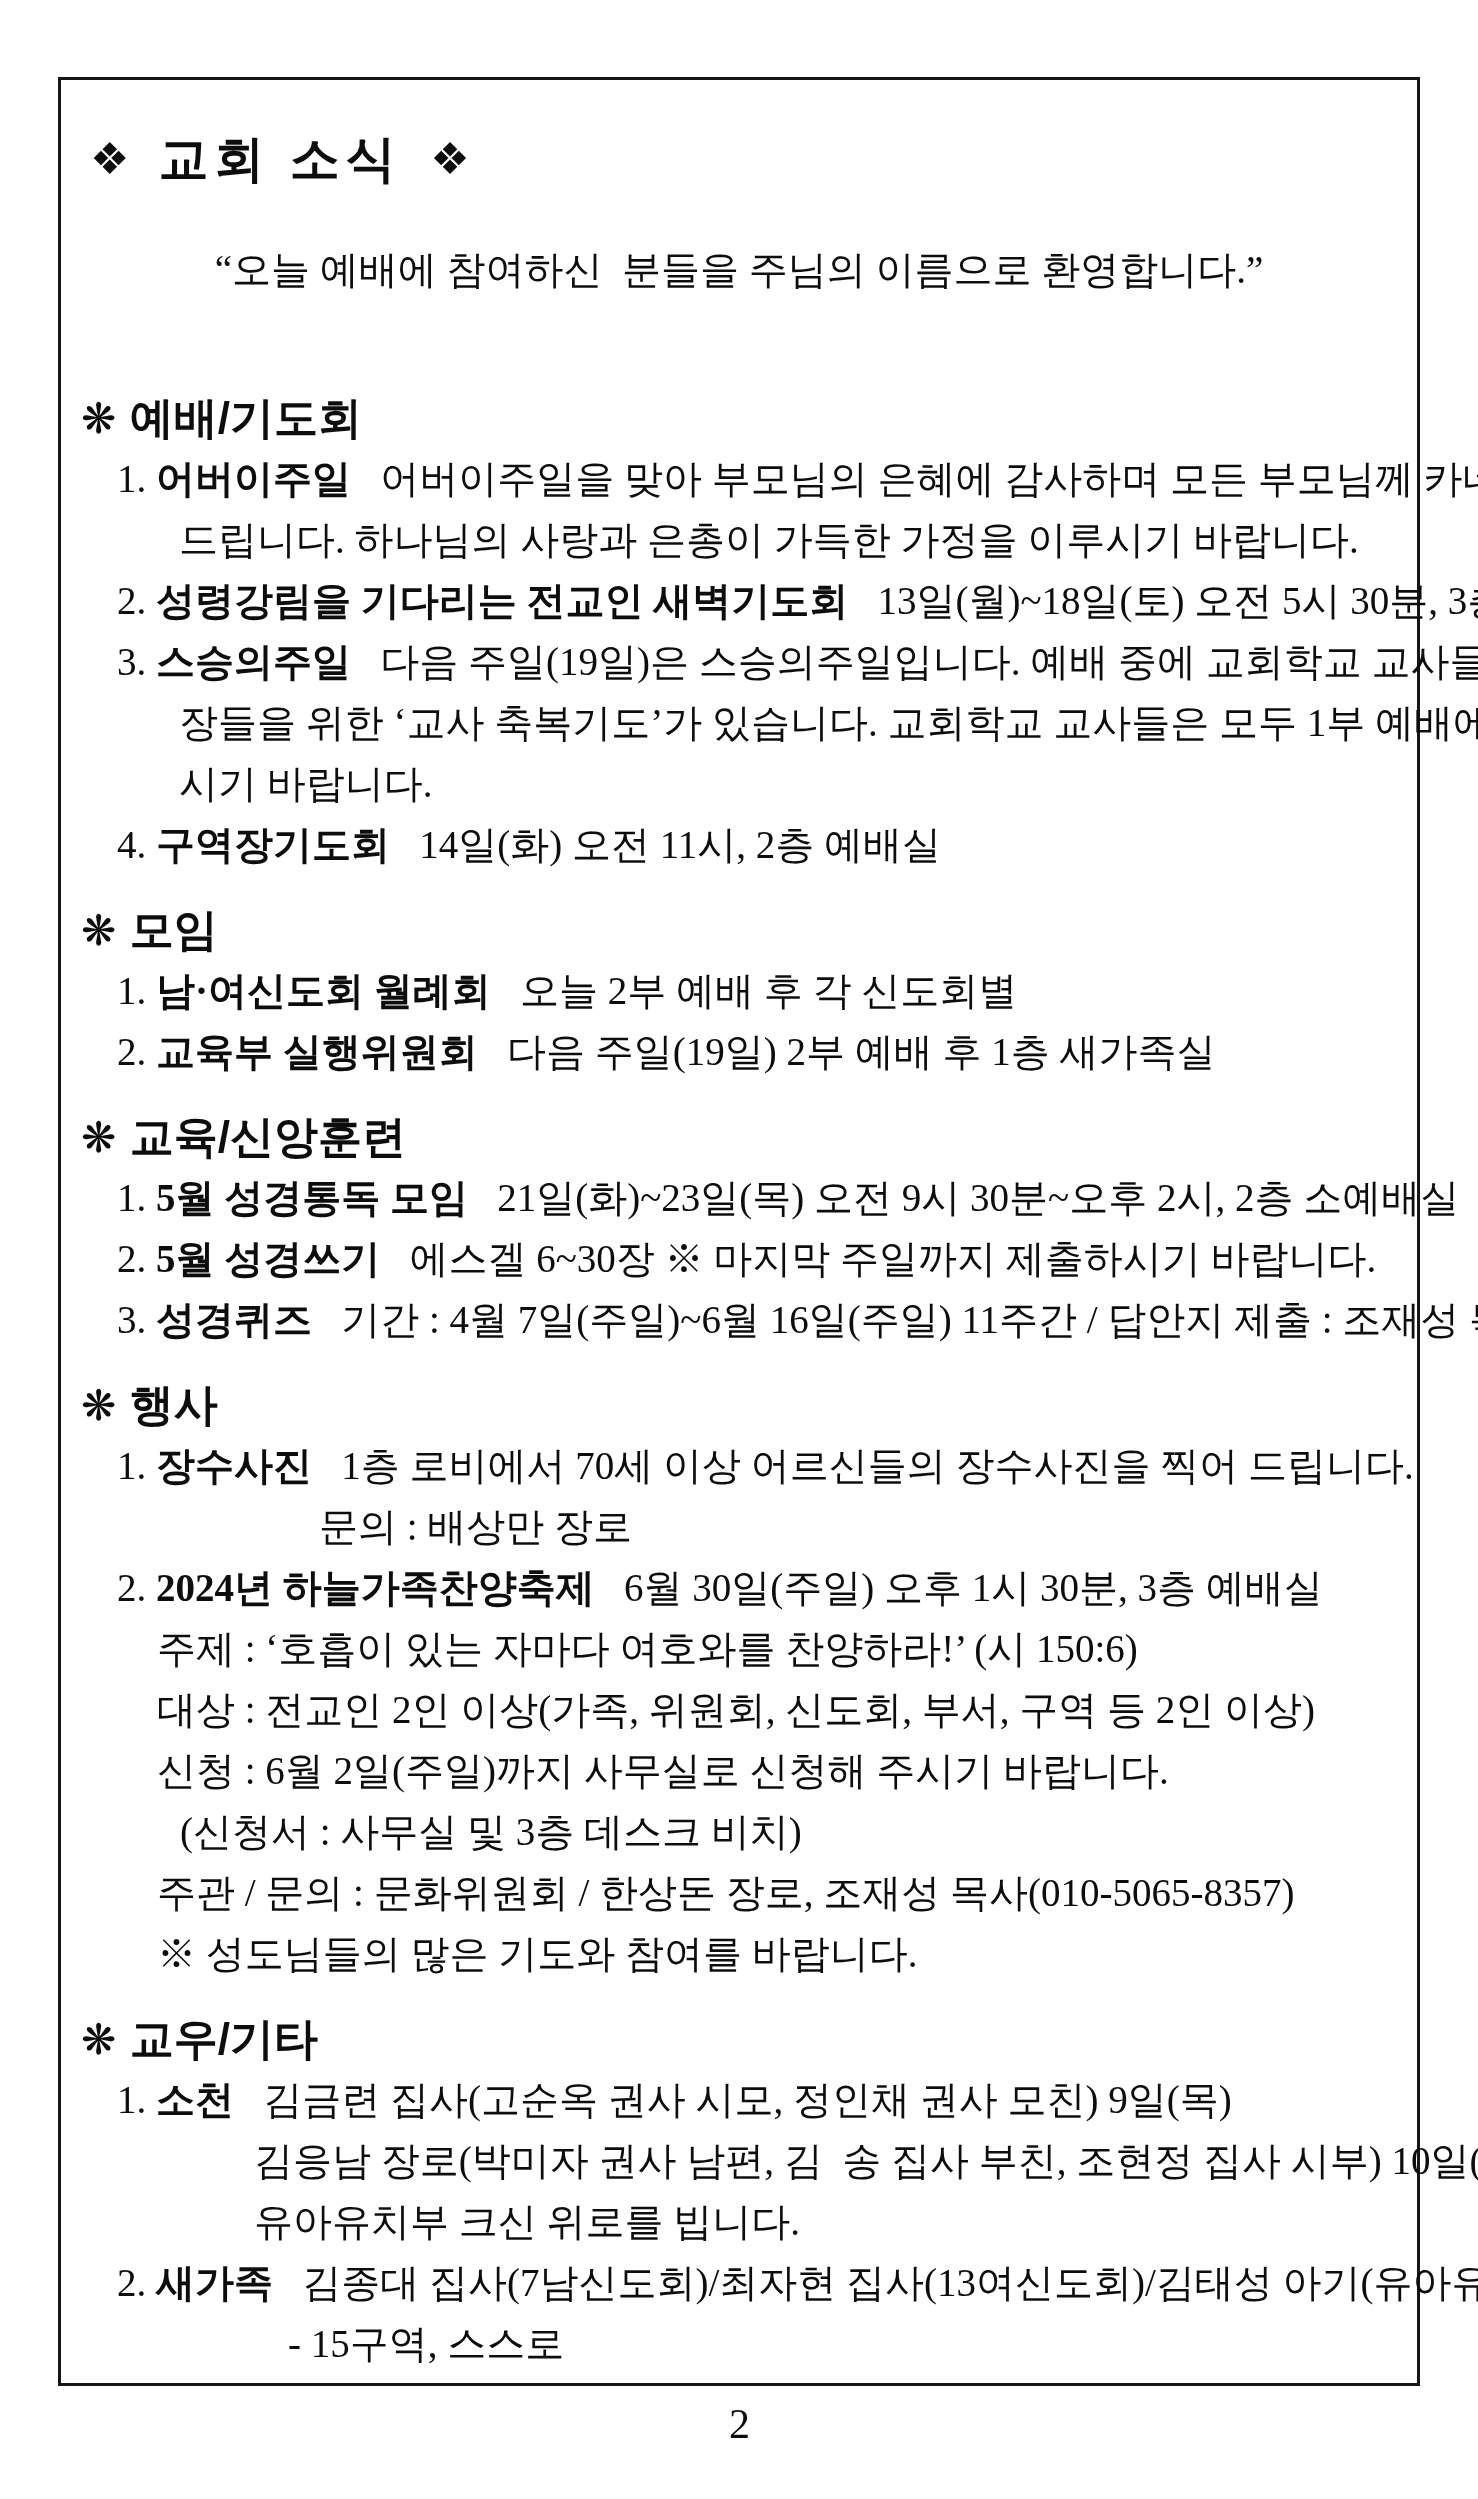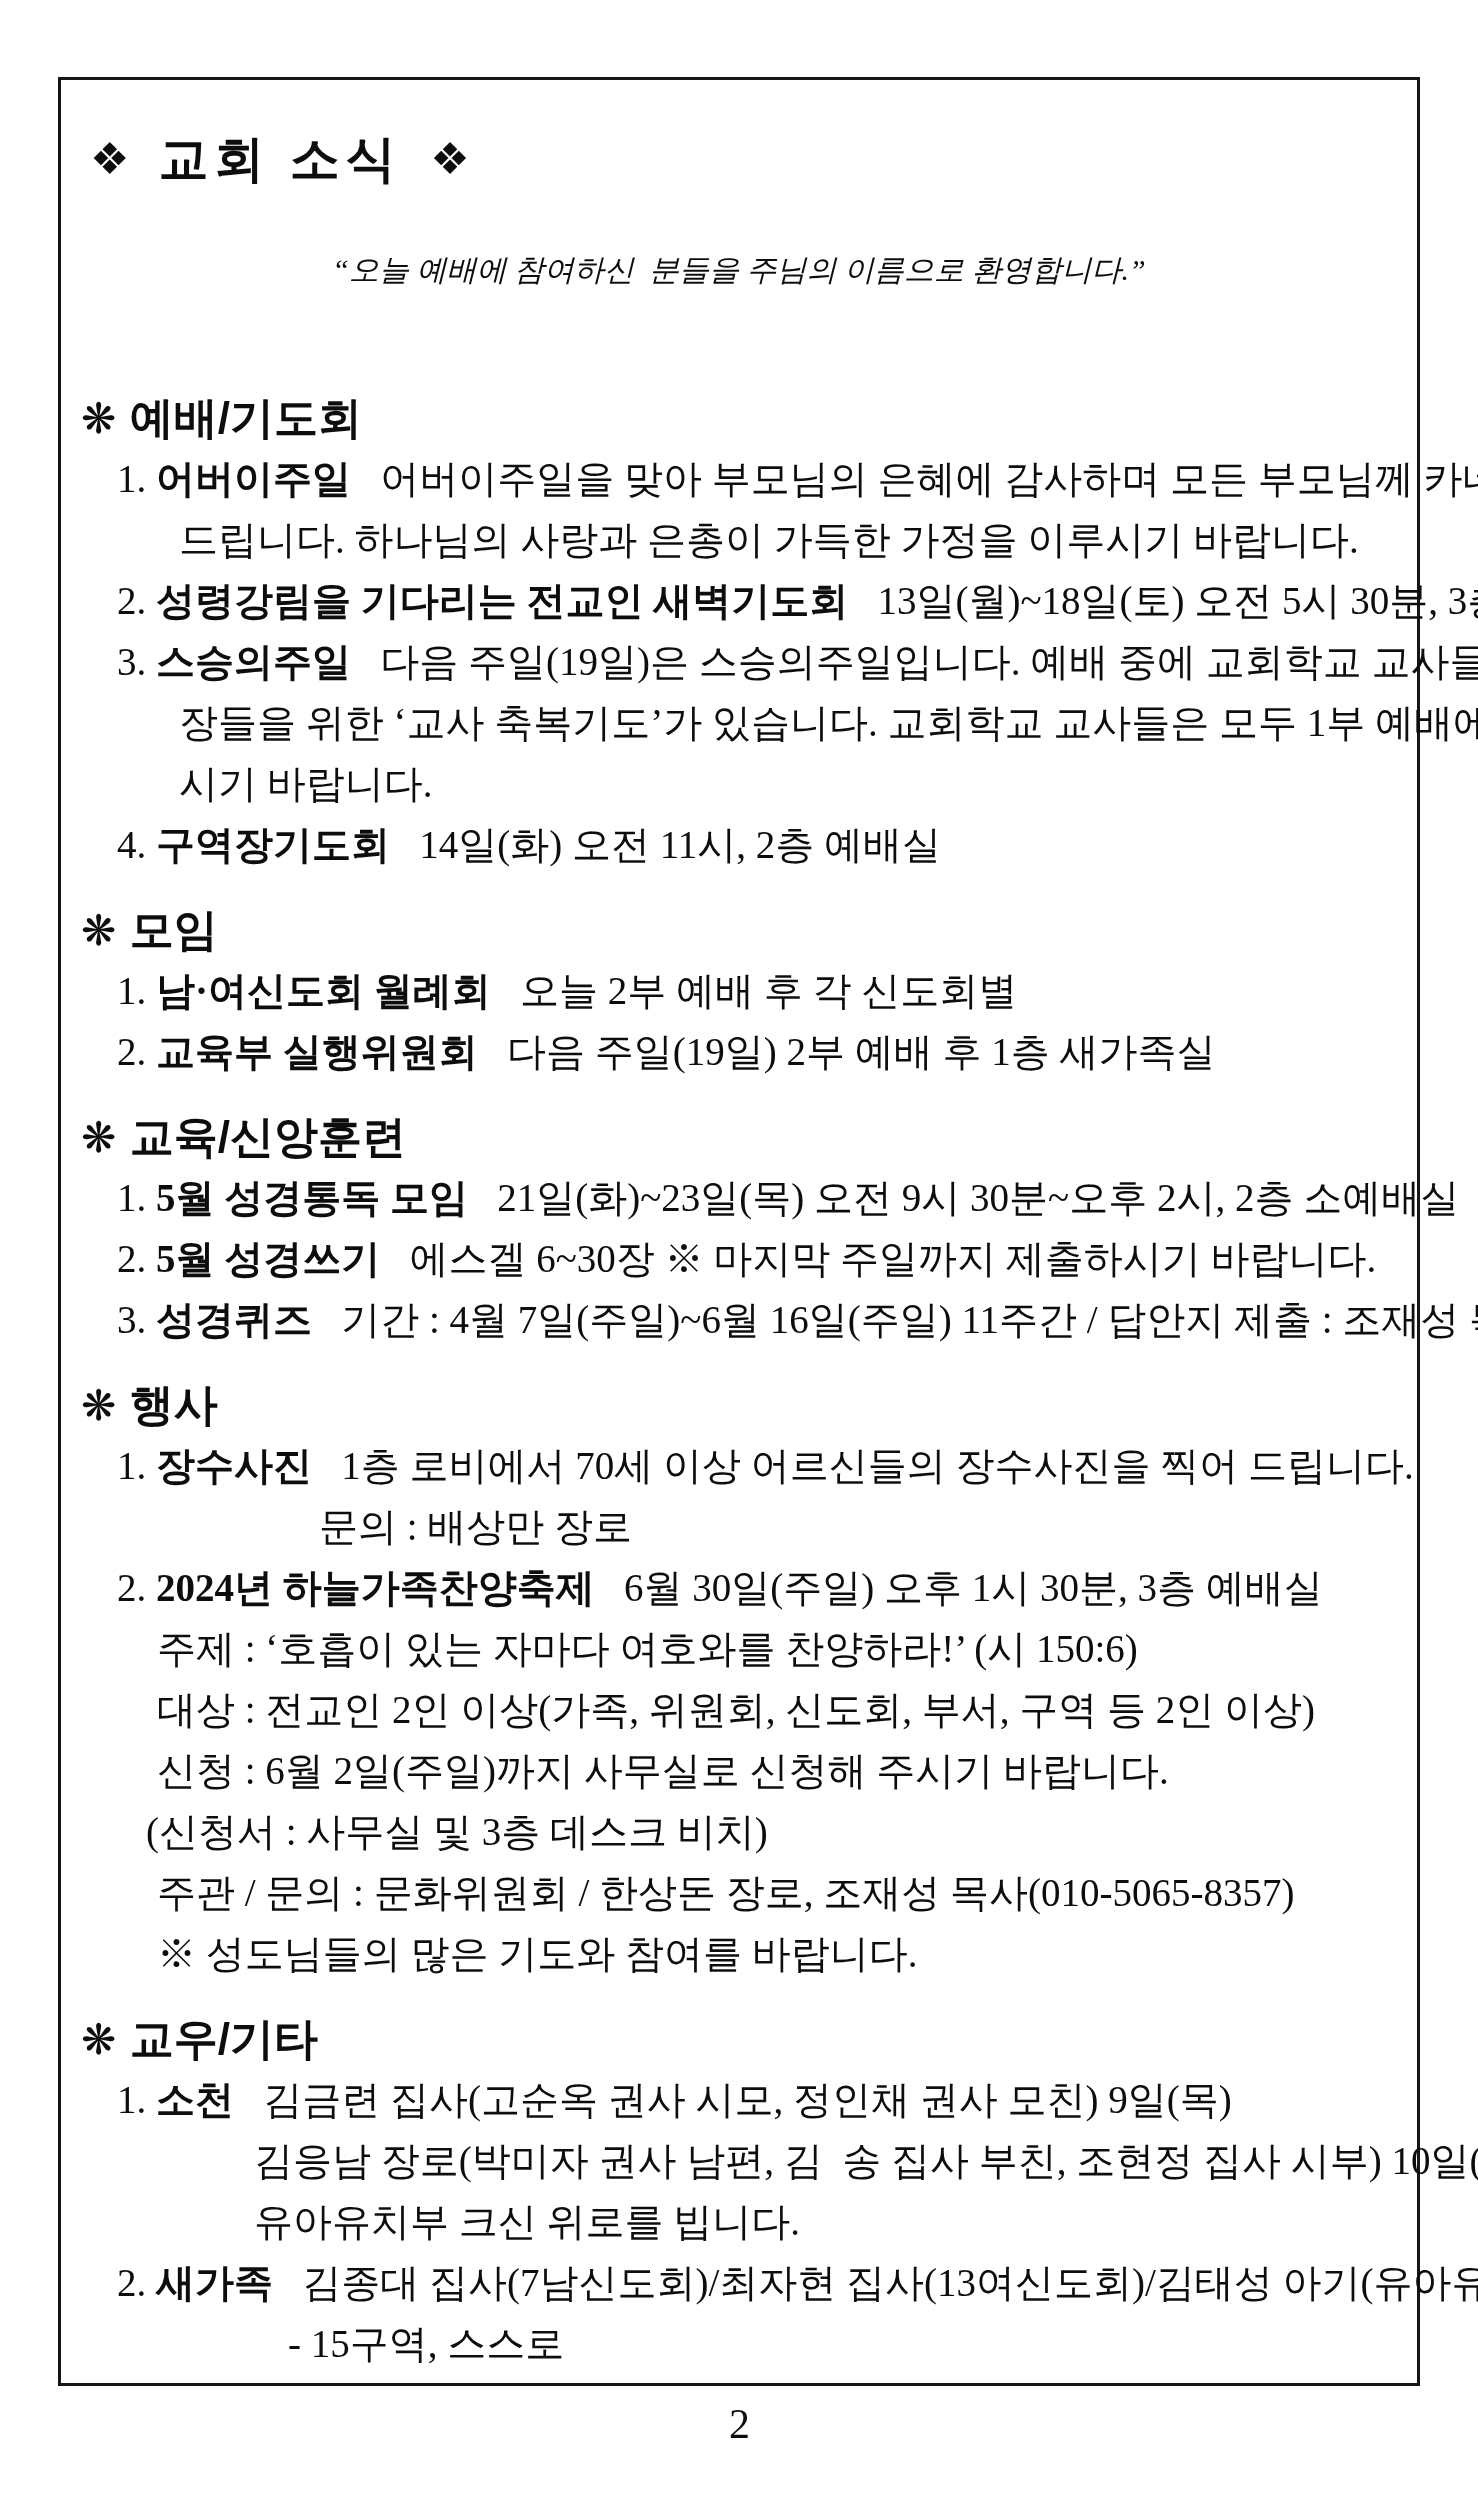--- a/index.html
+++ b/index.html
@@ -38,9 +38,8 @@
     margin-top:50px;
     height:54px;line-height:54px;
     text-align:center;
-    font-size:30px;
+    font-size:39px;
     white-space:pre;
-    font-style:italic;
   }
   .sec-header{
     margin-top:25px;

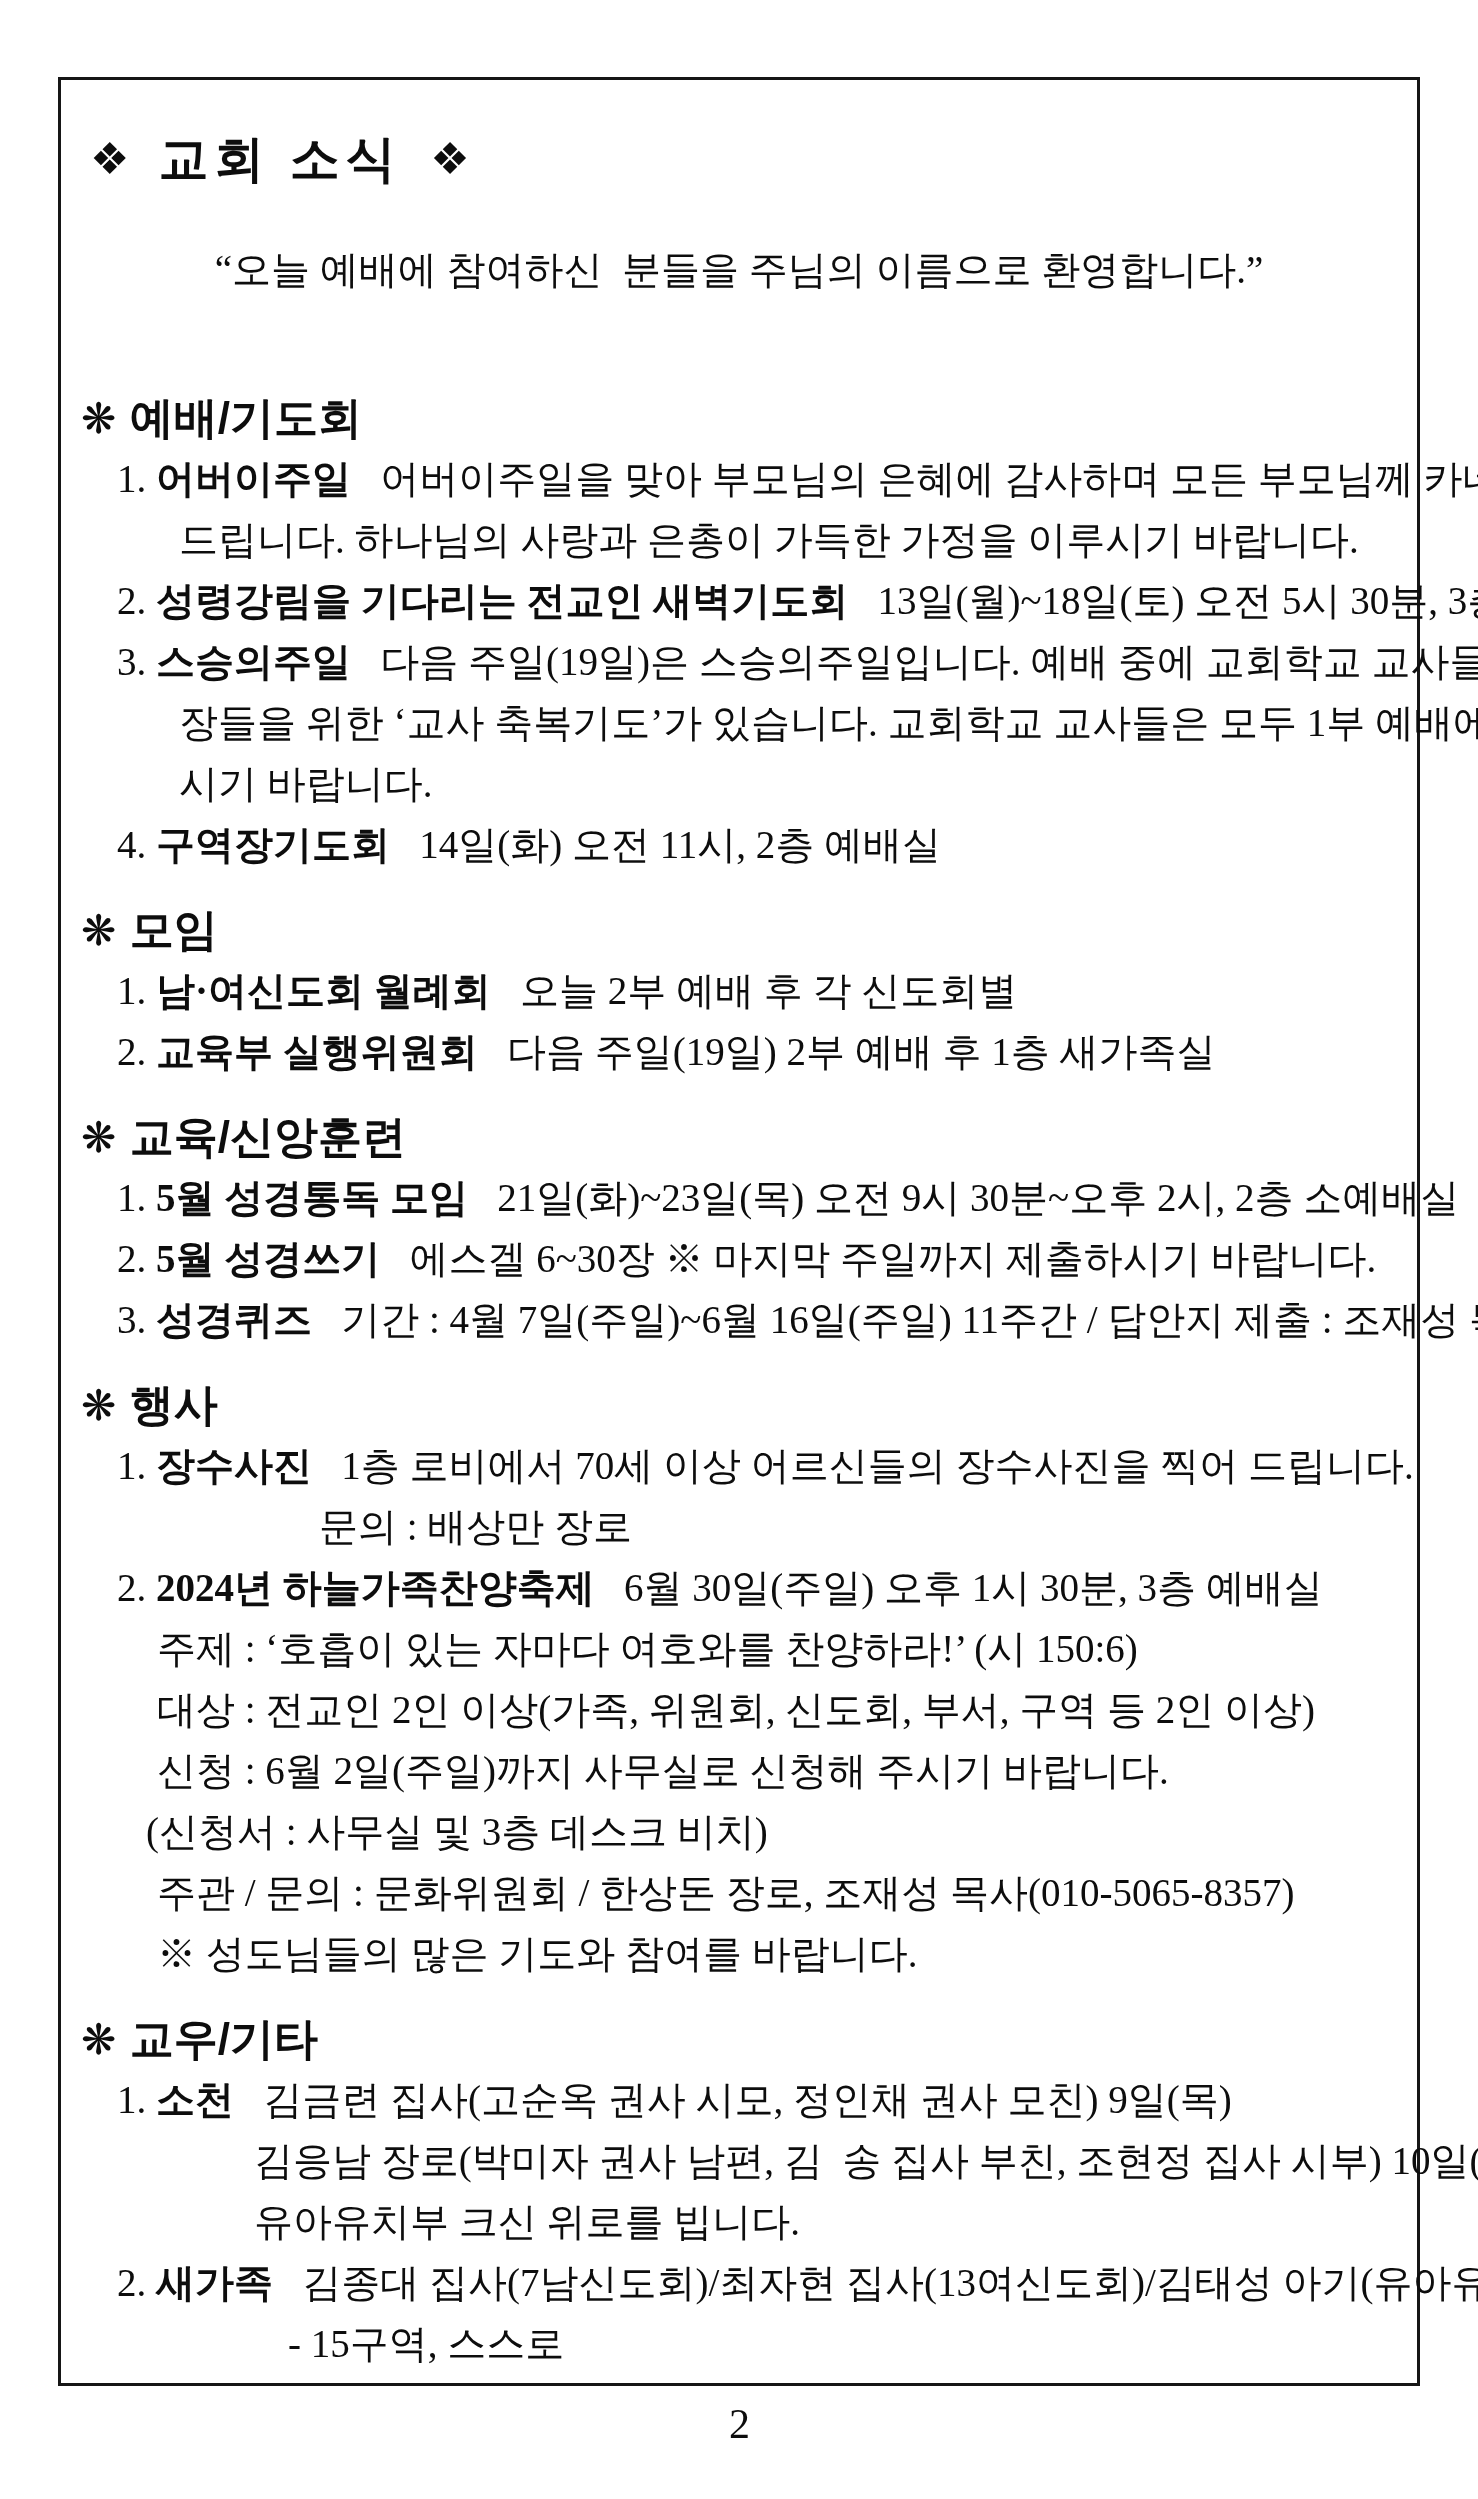--- a/index.html
+++ b/index.html
@@ -68,7 +68,7 @@
   .ind-num  {padding-left:56px;}
   .ind-wrap {padding-left:118px;}
   .ind-sub  {padding-left:96px;}
-  .ind-sub2 {padding-left:85px;}
+  .ind-sub2 {padding-left:119px;}
   .ind-deep {padding-left:193px;}
   .ind-deep2{padding-left:227px;}
   .ind-inq  {padding-left:258px;}

